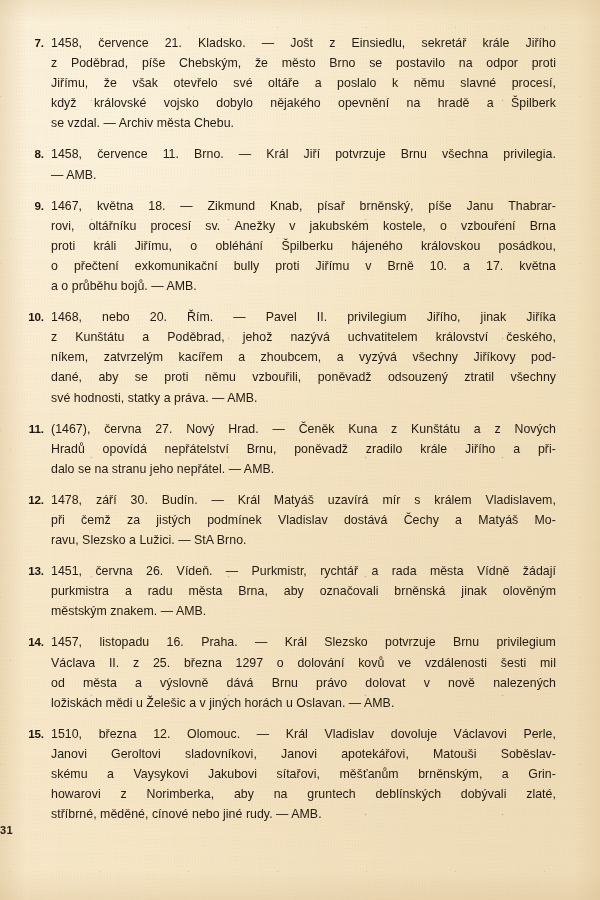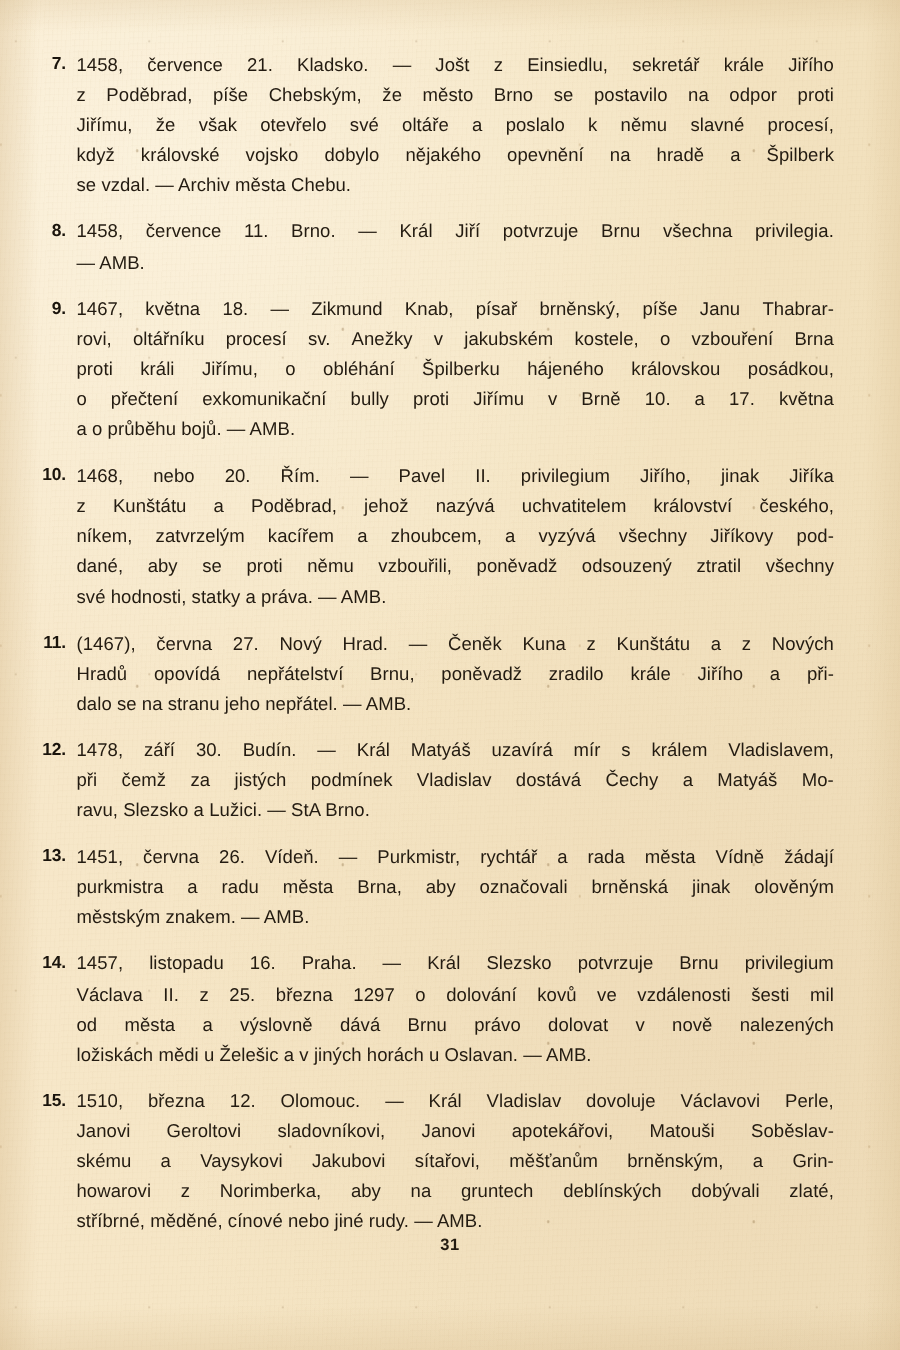--- a/index.html
+++ b/index.html
@@ -120,7 +120,6 @@
     left: 0;
     top: 824px;
     width: 600px;
-    text-align: center;
     font-size: 11px;
     font-weight: bold;
     color: #241c11;

